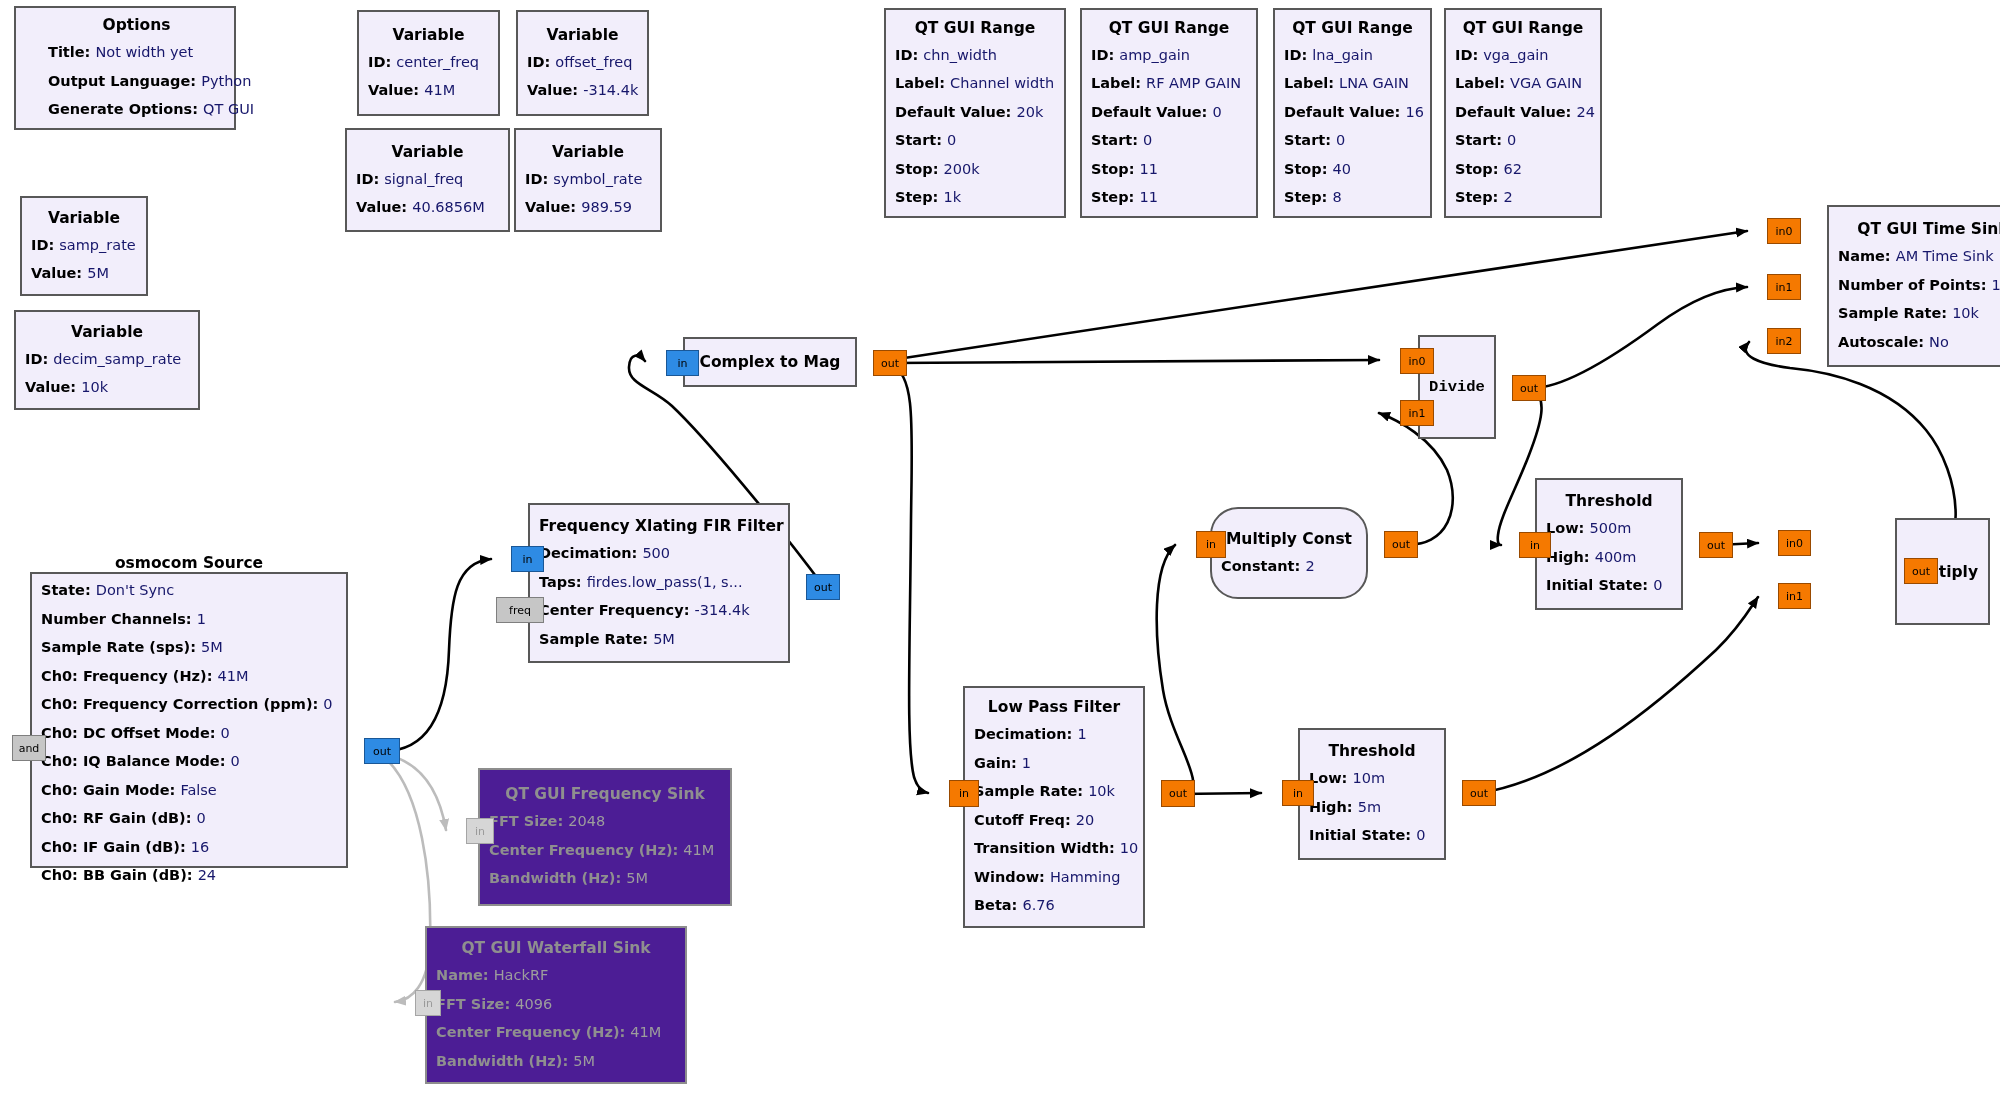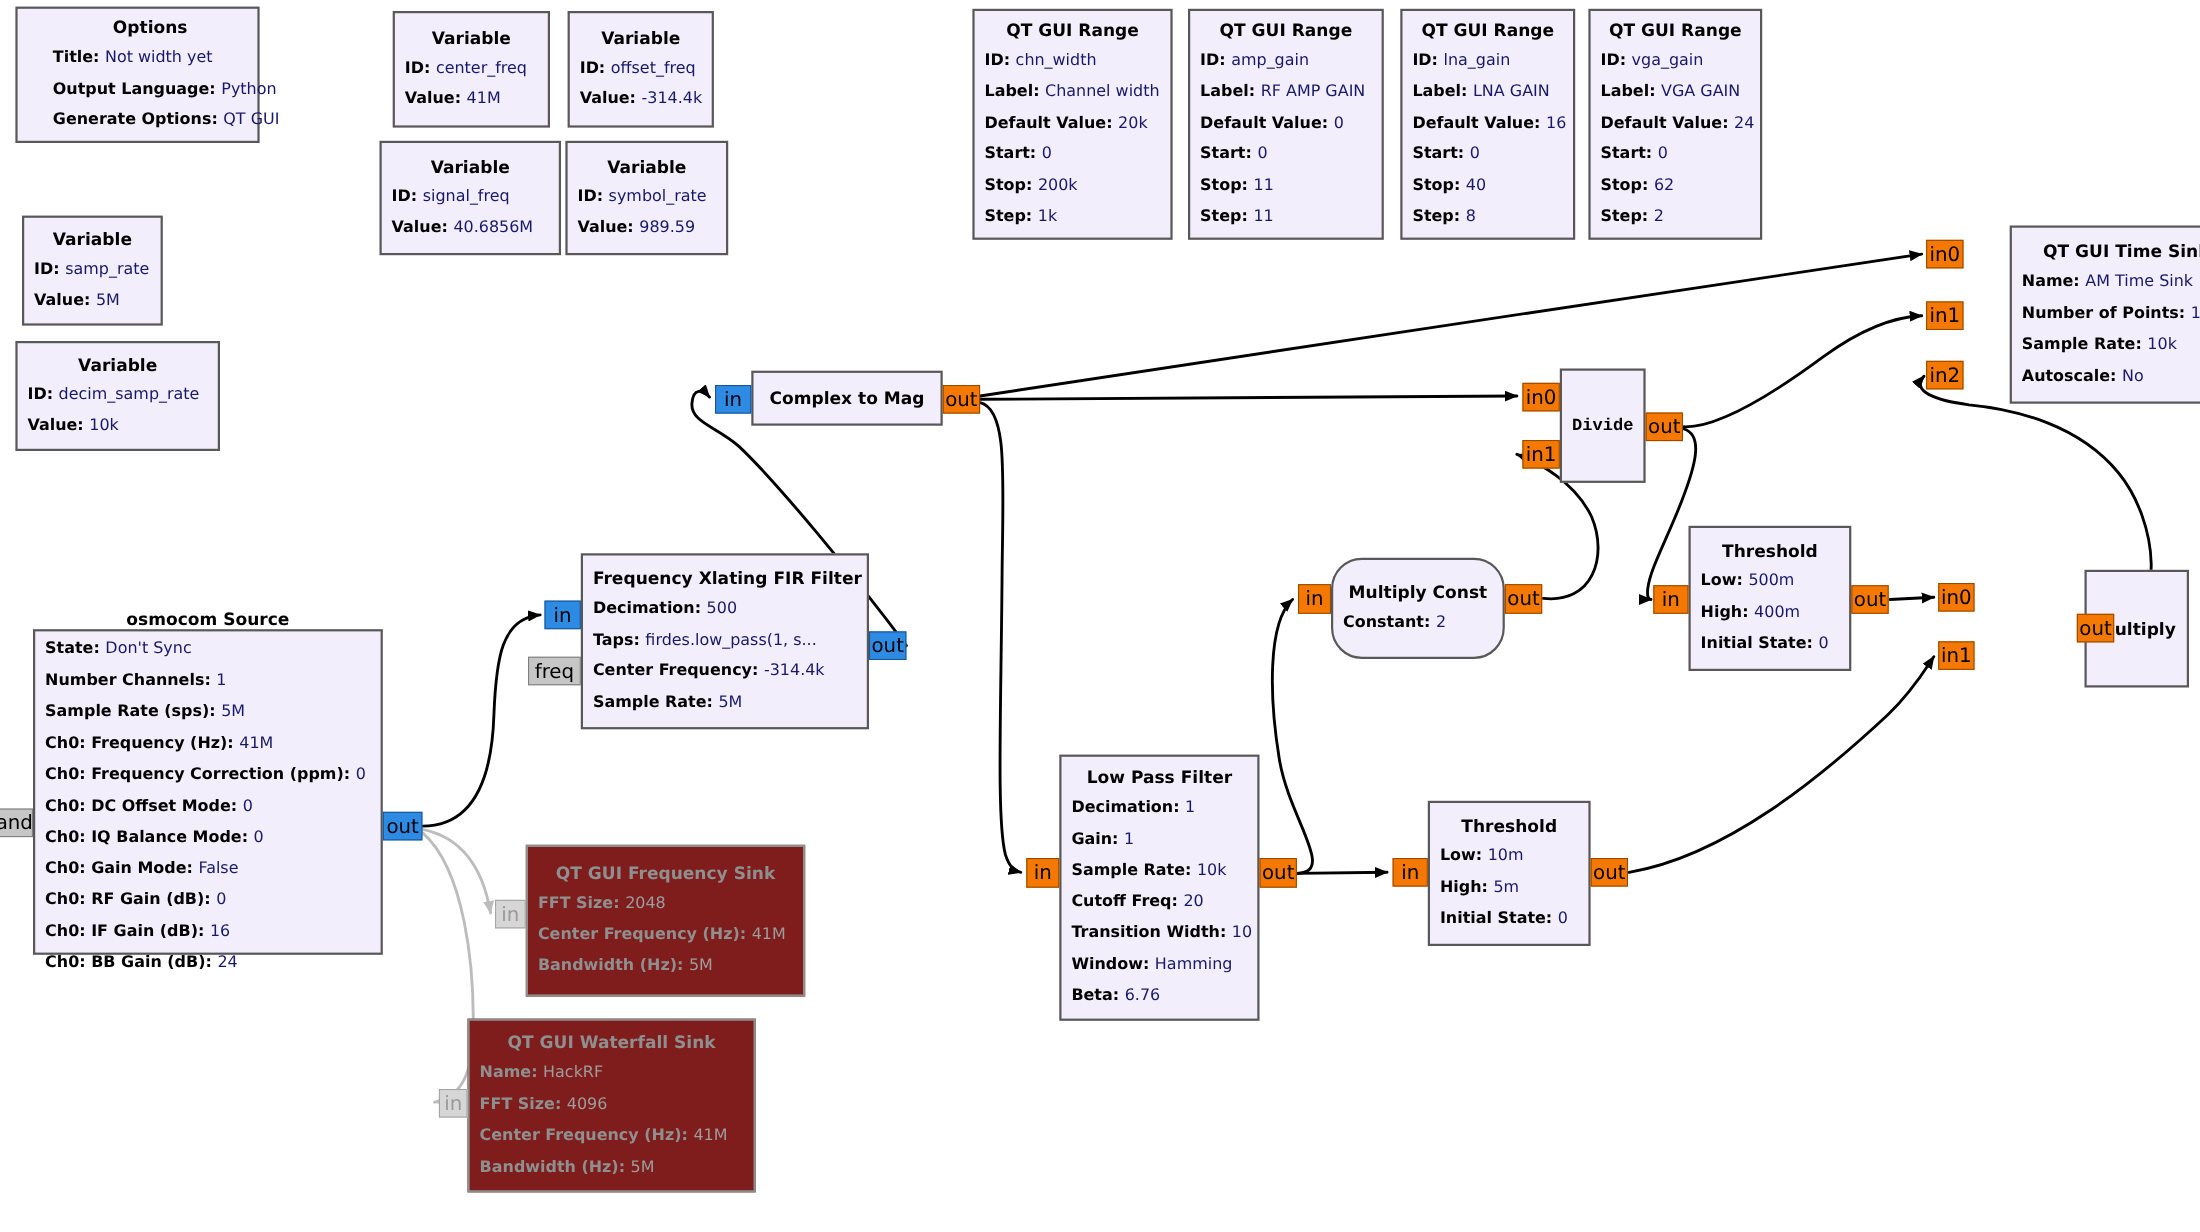--- a/index.html
+++ b/index.html
@@ -18,8 +18,8 @@
   .pv{color:#17176b;}
   .block.disabled .pk{color:#8f8f8f;}
   .block.disabled .pv{color:#9d9d9d;}
-  .port{position:absolute;display:flex;align-items:center;justify-content:center;font-size:18px;color:#000;
-        border:1.5px solid;box-sizing:border-box;z-index:3;white-space:nowrap;}
+  .port{position:absolute;display:flex;align-items:center;justify-content:center;font-size:11px;color:#000;
+        border:1.5px solid;box-sizing:border-box;z-index:3;white-space:nowrap;margin-left:16px;}
   .port.complex{background:#2e8be4;border-color:#1a5796;}
   .port.float{background:#f57900;border-color:#994a00;}
   .port.msg{background:#c6c6c6;border-color:#7f7f7f;}

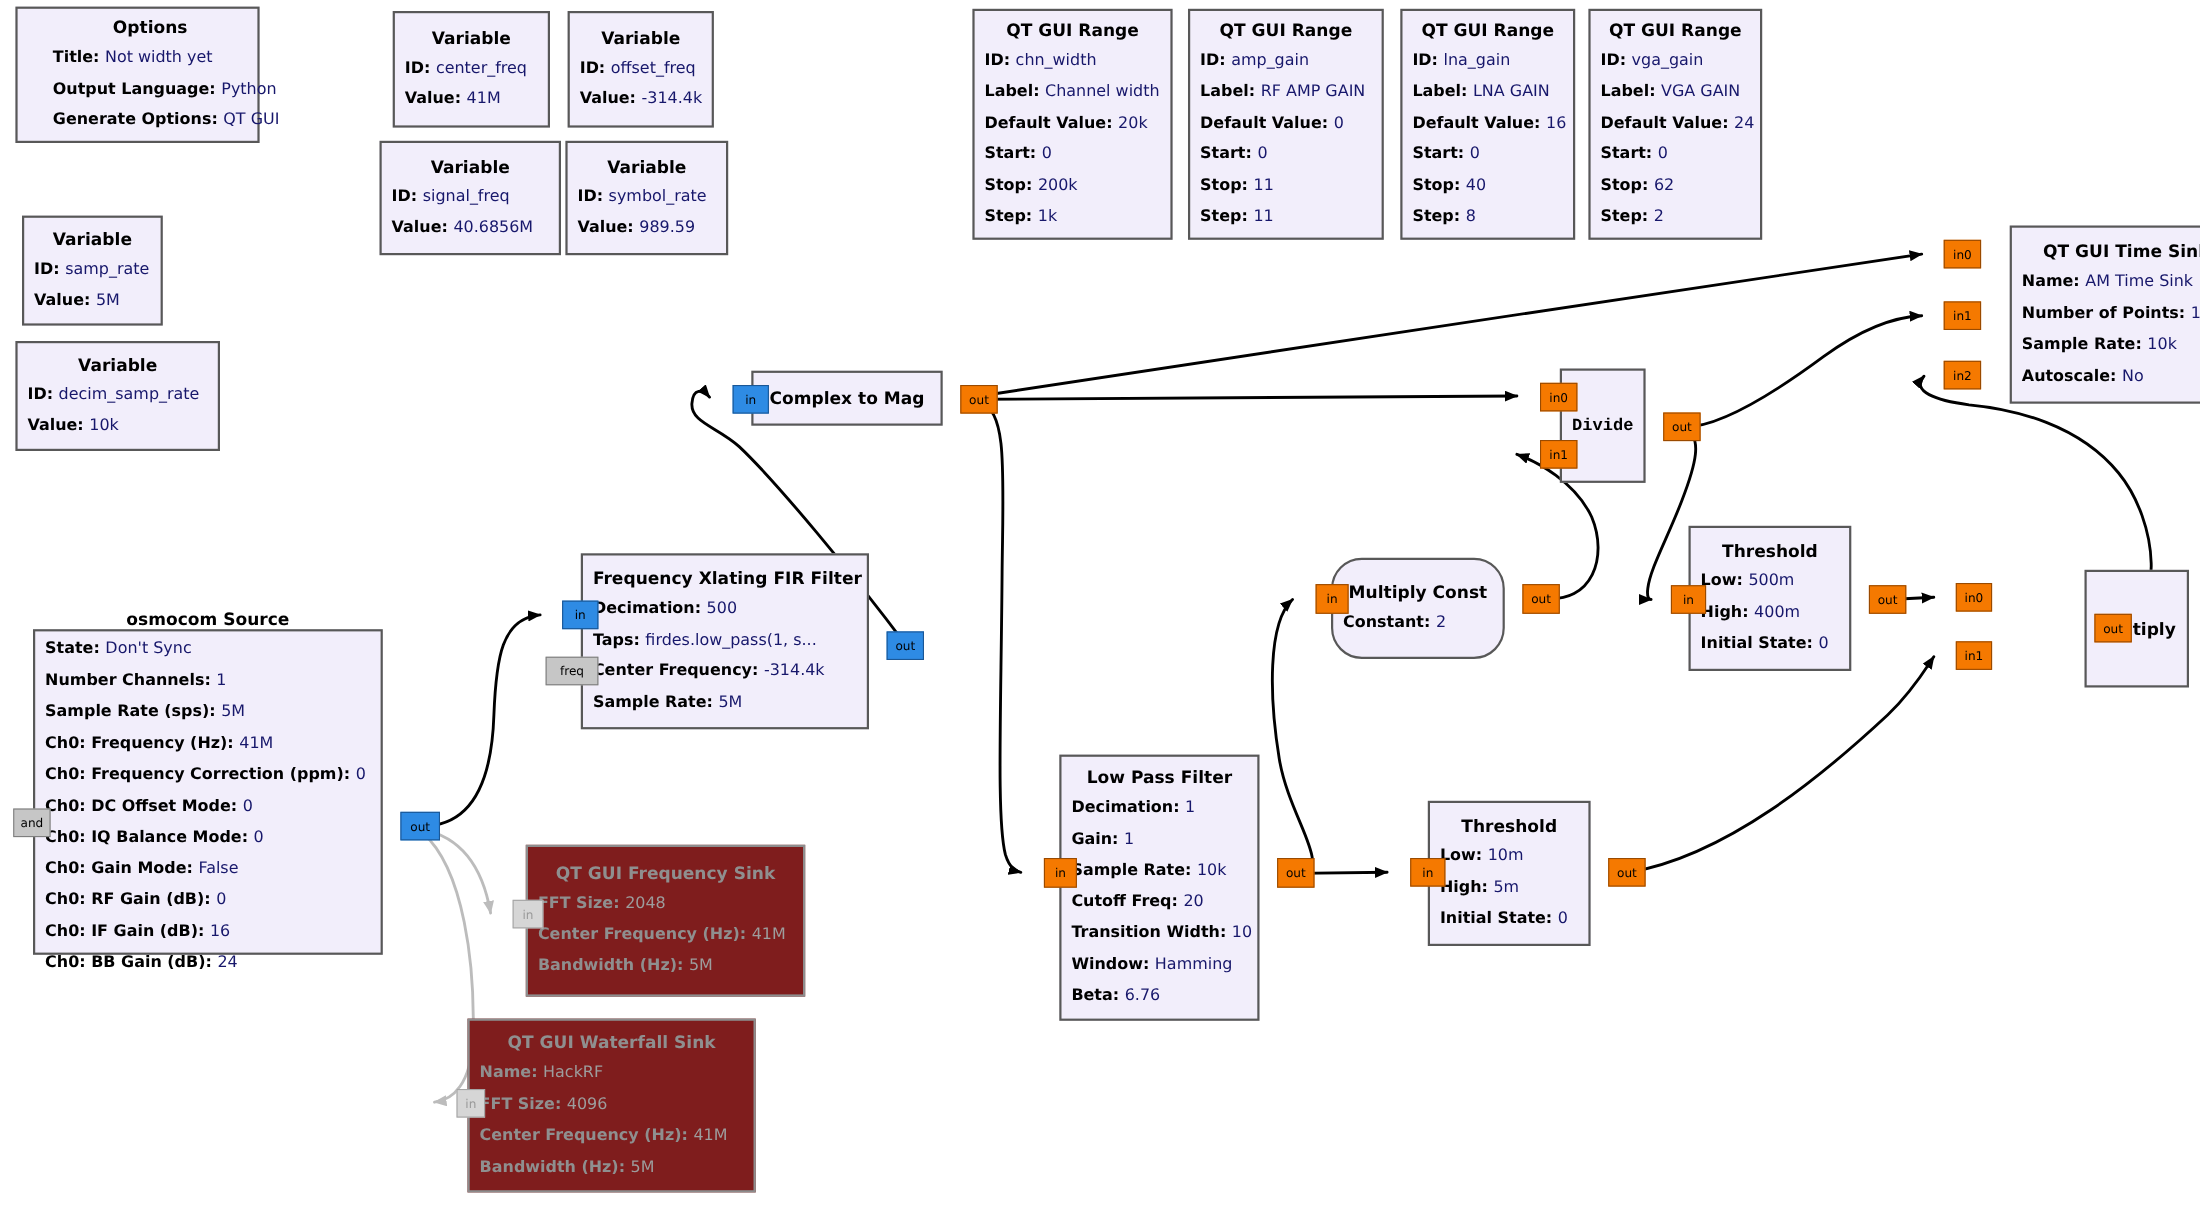--- a/index.html
+++ b/index.html
@@ -10,7 +10,7 @@
   .wire.wdisabled{stroke:#bcbcbc;}
   .block{position:absolute;background:#f2eefb;border:2px solid #585858;display:flex;flex-direction:column;
          justify-content:center;align-items:flex-start;padding:2px 9px;box-sizing:border-box;z-index:2;}
-  .block.disabled{background:#7f1d1d;border-color:#8d8d8d;}
+  .block.disabled{background:#4c1d95;border-color:#8d8d8d;}
   .btitle{font-weight:bold;font-size:15.5px;color:#000;text-align:center;line-height:26px;white-space:nowrap;width:100%;}
   .block.disabled .btitle{color:#8f8f8f;}
   .param{font-size:14.5px;line-height:28.5px;white-space:nowrap;color:#000;}

